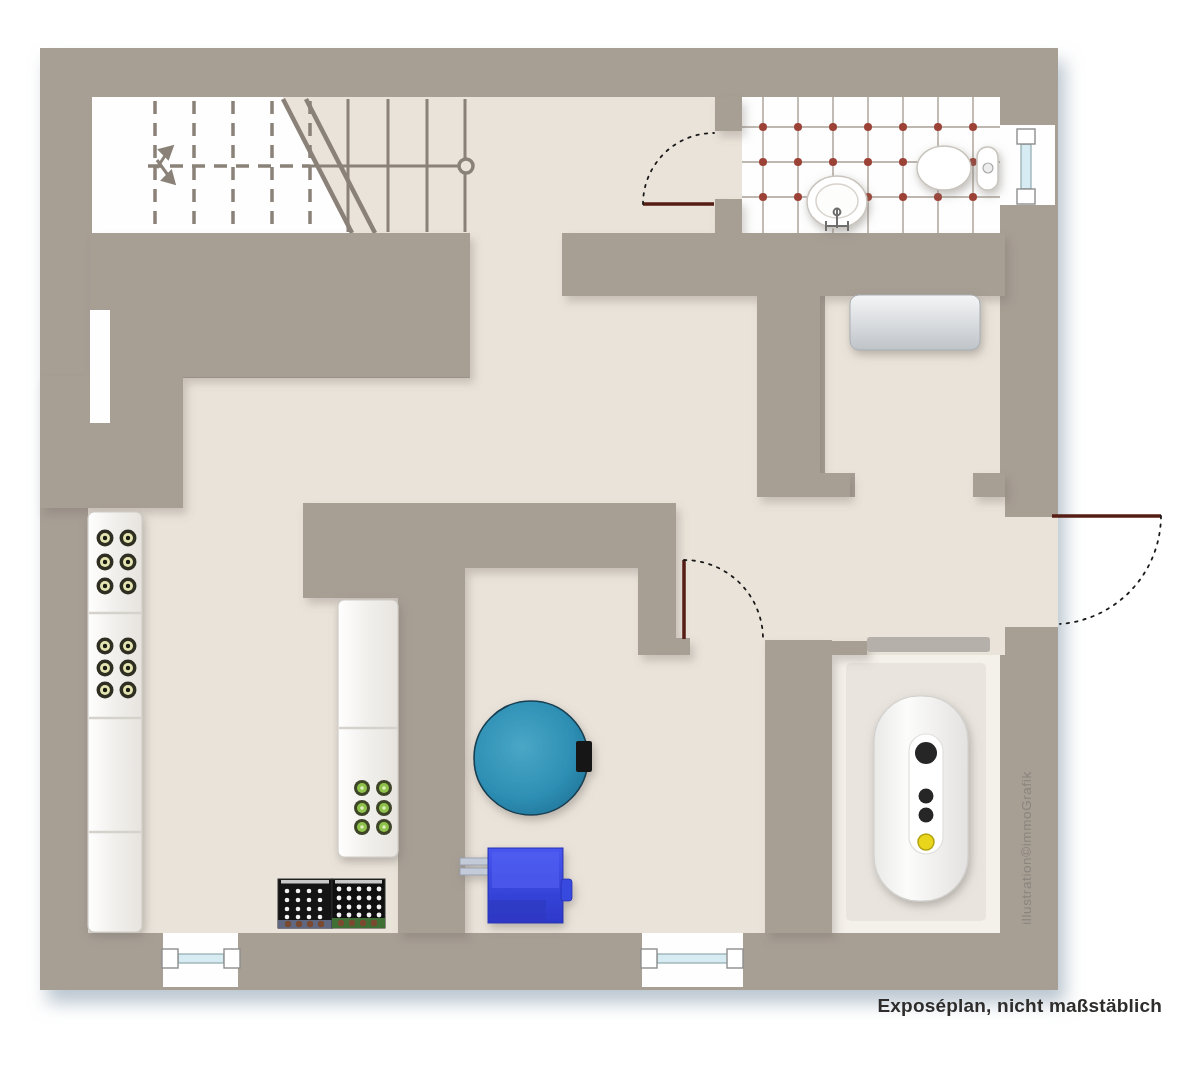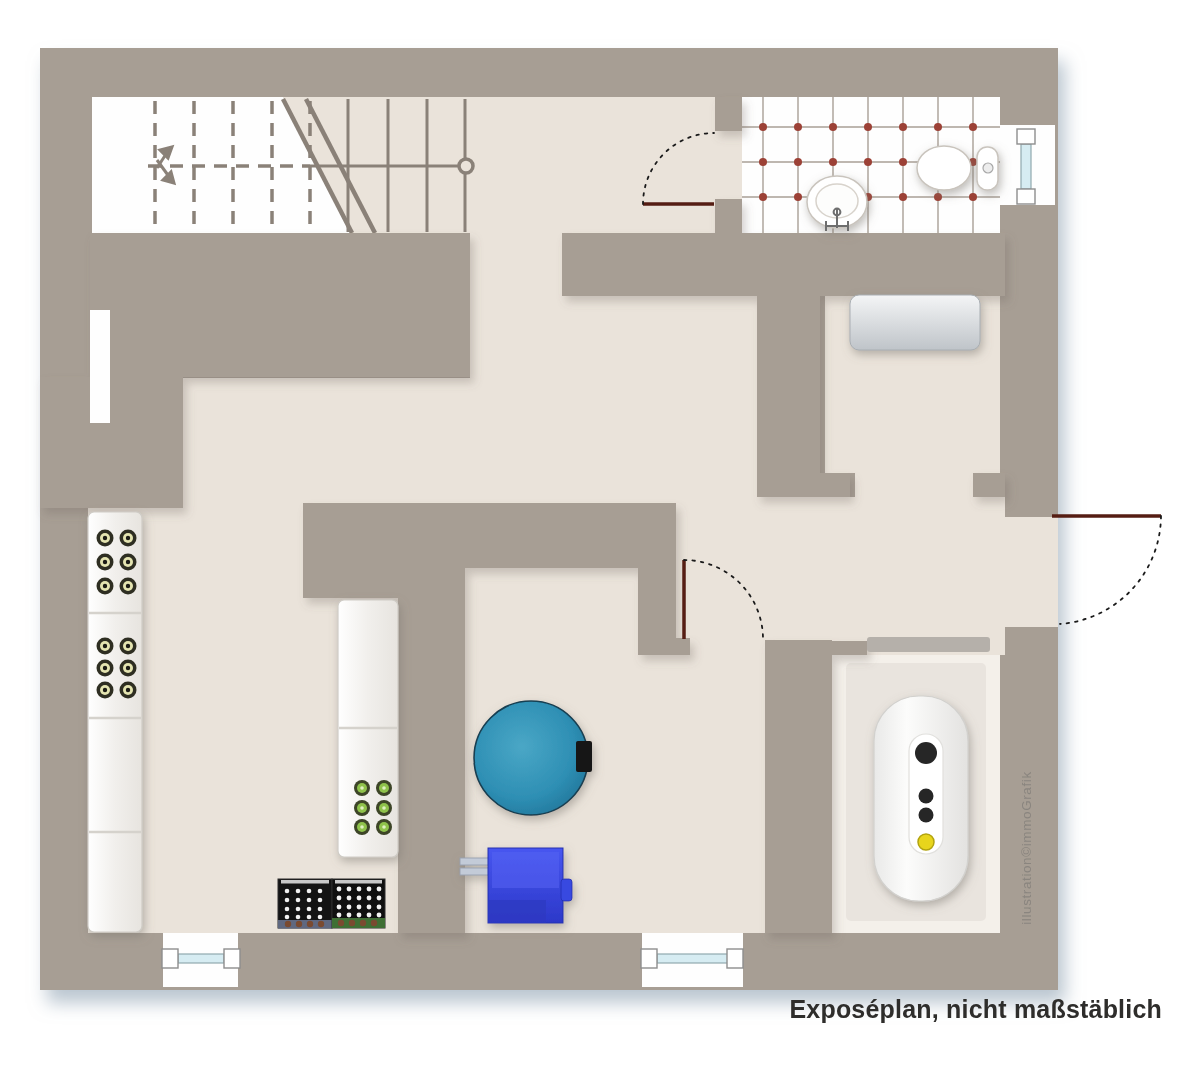--- a/index.html
+++ b/index.html
@@ -19,7 +19,7 @@
   .cap{fill:#ffffff;stroke:#8e8e8e;stroke-width:1.4;}
   .rack{fill:url(#rackG);stroke:#cfccc6;stroke-width:1.2;}
   .fixture{fill:#ffffff;stroke:#c9c4bd;stroke-width:1.5;}
-  #caption{position:absolute;top:995px;right:38px;font-size:25px;font-weight:600;
+  #caption{position:absolute;top:995px;right:38px;font-size:19px;font-weight:600;
            letter-spacing:.2px;color:var(--text,#2e2d2b);}
   #watermark{position:absolute;left:1026px;top:848px;transform:translate(-50%,-50%) rotate(-90deg);
              white-space:nowrap;font-size:13.5px;letter-spacing:.6px;color:var(--watermark_color,#8a857f);}

